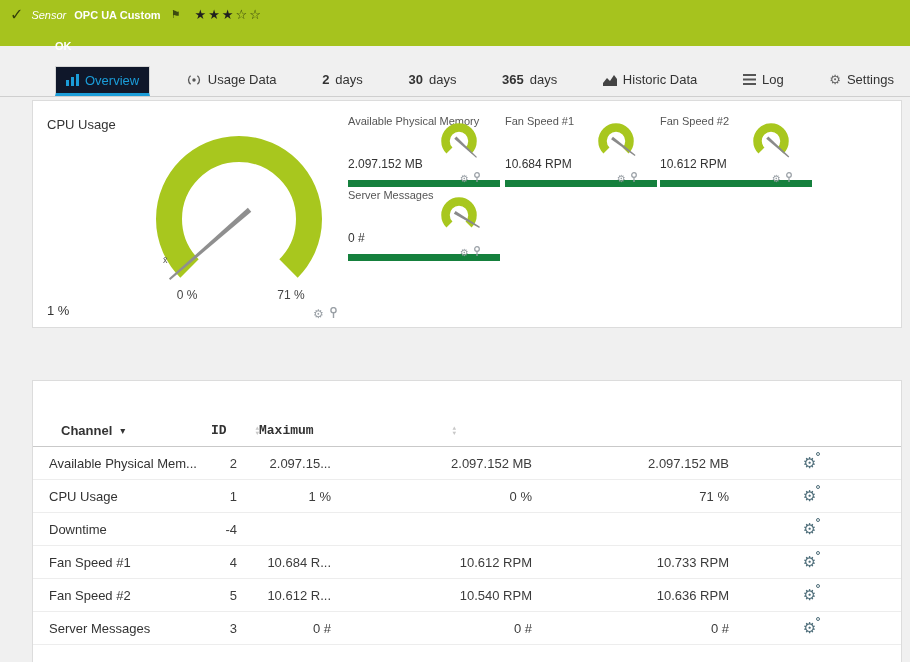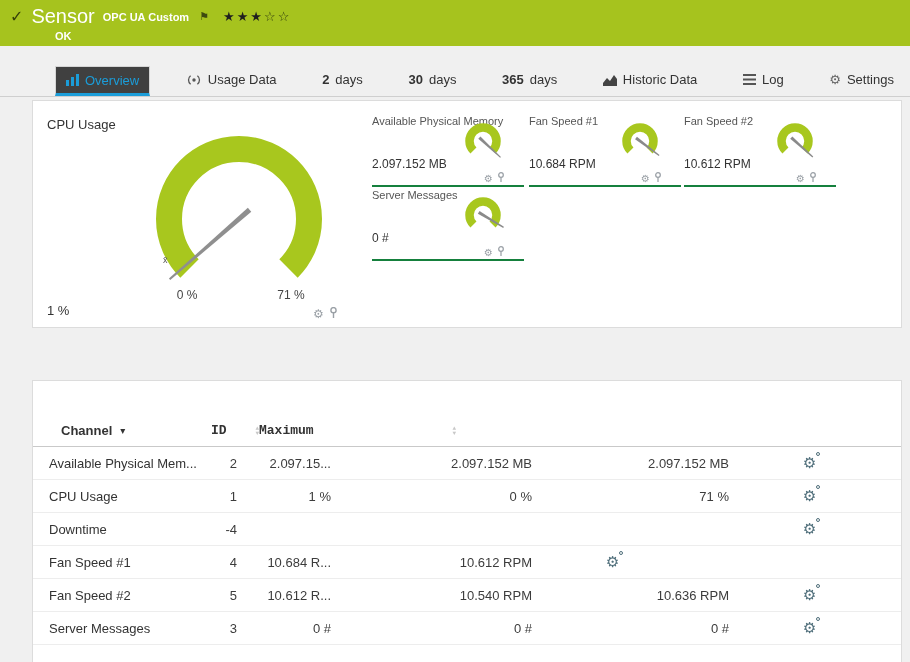--- a/index.html
+++ b/index.html
@@ -15,7 +15,7 @@
   .header { position:absolute; top:0; left:0; width:910px; height:46px; background:#a6c31e; color:#fff; }
   .hline1 { display:flex; align-items:center; gap:8px; padding:5px 0 0 10px; }
   .check { color:#35400a; font-weight:bold; font-size:16px; }
-  .kind  { font-size:20px; }
+  .kind  { font-style:italic; font-size:11px; }
   .title { font-weight:bold; font-size:11px; }
   .flag  { font-size:11px; color:#3d4a10; margin-left:2px; cursor:pointer; }
   .stars { font-size:13px; color:#262626; letter-spacing:2px; margin-left:6px; cursor:pointer; }

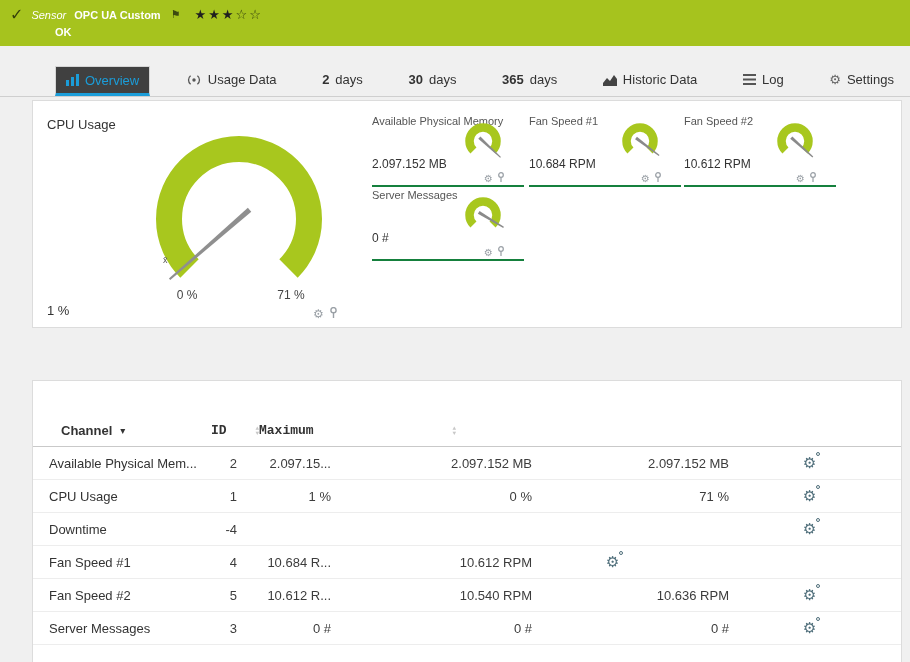--- a/index.html
+++ b/index.html
@@ -19,7 +19,7 @@
   .title { font-weight:bold; font-size:11px; }
   .flag  { font-size:11px; color:#3d4a10; margin-left:2px; cursor:pointer; }
   .stars { font-size:13px; color:#262626; letter-spacing:2px; margin-left:6px; cursor:pointer; }
-  .status{ margin-left:55px; font-size:11px; font-weight:bold; margin-top:2px; }
+  .status{ margin-left:55px; font-size:11px; font-weight:bold; margin-top:16px; }
 
   
   .tabs { position:absolute; top:66px; left:0; width:910px; height:31px;

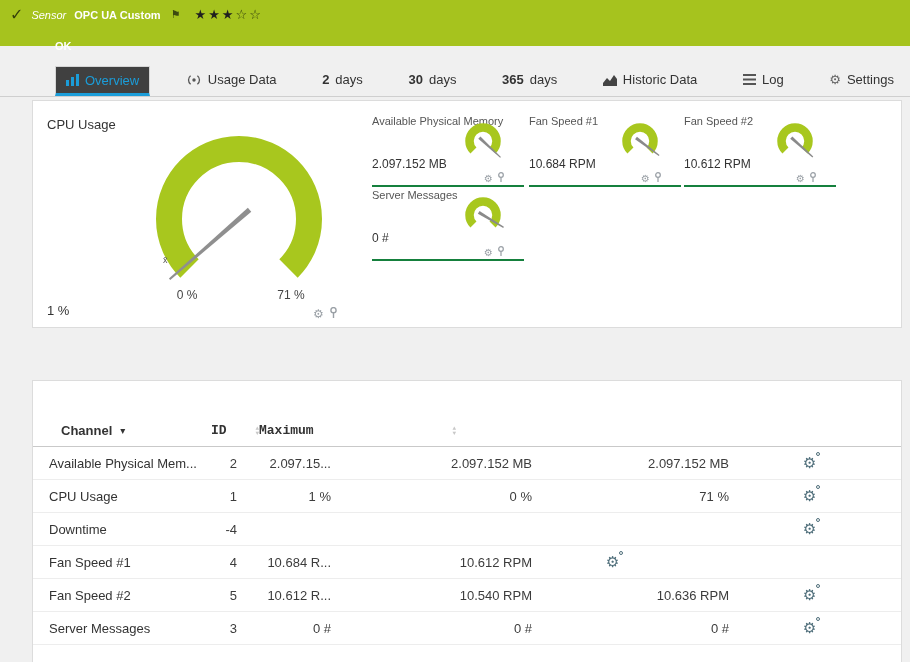--- a/index.html
+++ b/index.html
@@ -27,7 +27,7 @@
           padding:0 6px 0 55px; border-bottom:1px solid #cfcfcf; }
   .tab  { display:flex; align-items:center; gap:6px; padding:0 10px; font-size:13px;
           color:#333; cursor:pointer; border-bottom:3px solid transparent; white-space:nowrap; }
-  .tab.active { background:#404040; color:#1b9dd9; border:1px solid #d5d5d5; border-bottom:3px solid #1b9dd9; }
+  .tab.active { background:#0f172a; color:#1b9dd9; border:1px solid #d5d5d5; border-bottom:3px solid #1b9dd9; }
   .tnum { font-weight:bold; }
   .ticon { display:inline-flex; align-items:center; }
   .gearglyph { font-size:13px; color:#666; }

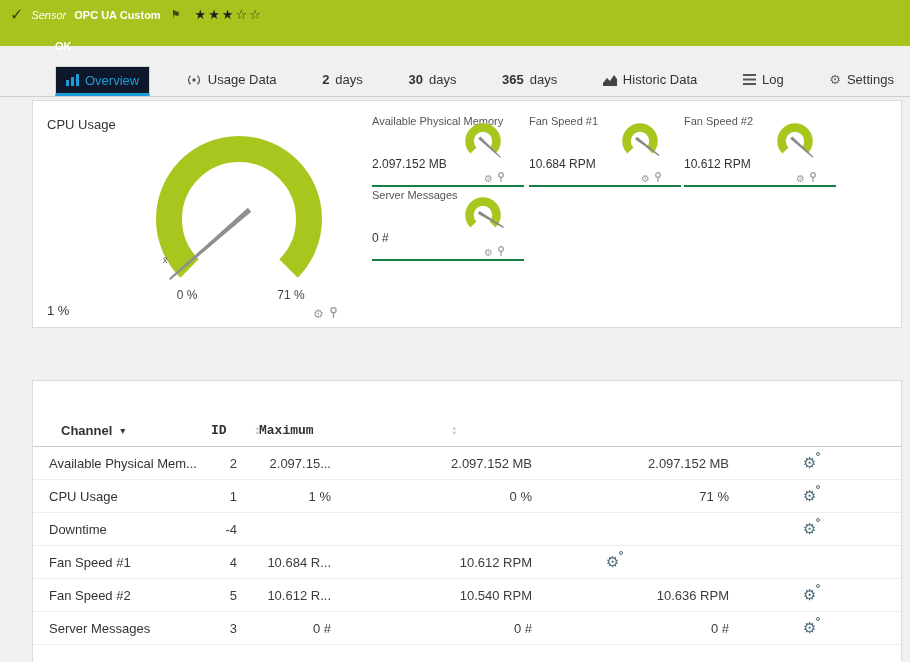--- a/index.html
+++ b/index.html
@@ -47,7 +47,7 @@
   .avgmark   { font-size:9px; fill:#555; }
 
   
-  .minicell { position:absolute; width:152px; height:72px; border-bottom:2px solid #15803d;margin-left:24px; }
+  .minicell { position:absolute; width:152px; height:72px; border-bottom:7px solid #15803d; }
   .mc-mem  { left:315px; top:14px; }
   .mc-fan1 { left:472px; top:14px; }
   .mc-fan2 { left:627px; top:14px; }

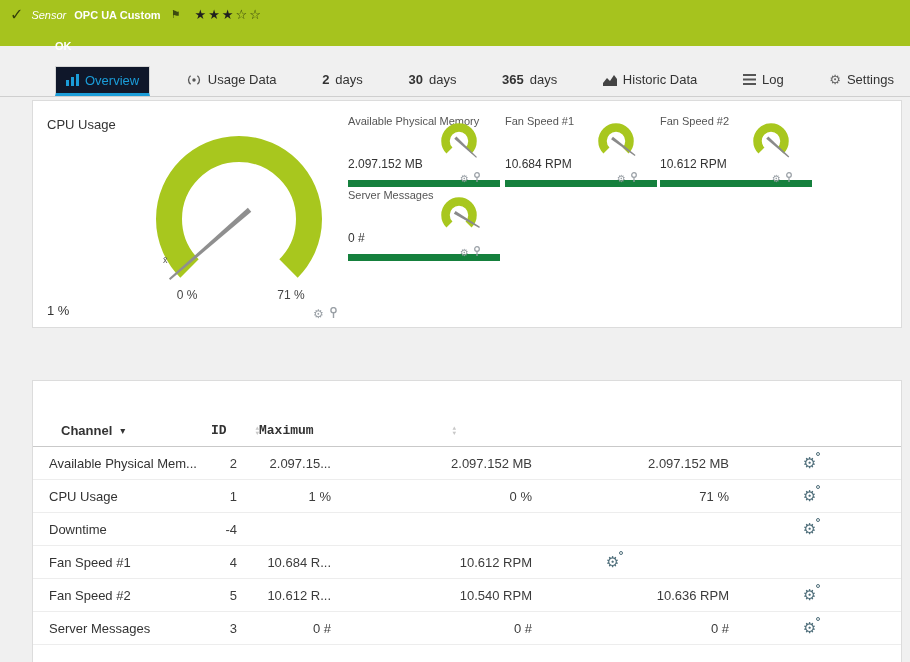--- a/index.html
+++ b/index.html
@@ -317,6 +317,7 @@
     <div class="col-id num">4</div>
     <div class="col-last num">10.684 R...</div>
     <div class="col-min num">10.612 RPM</div>
+    <div class="col-max num">10.733 RPM</div>
     <div class="col-set"><span class="rowgear"><span>⚙</span><i class="gdot"></i></span></div>
   </div>
 

